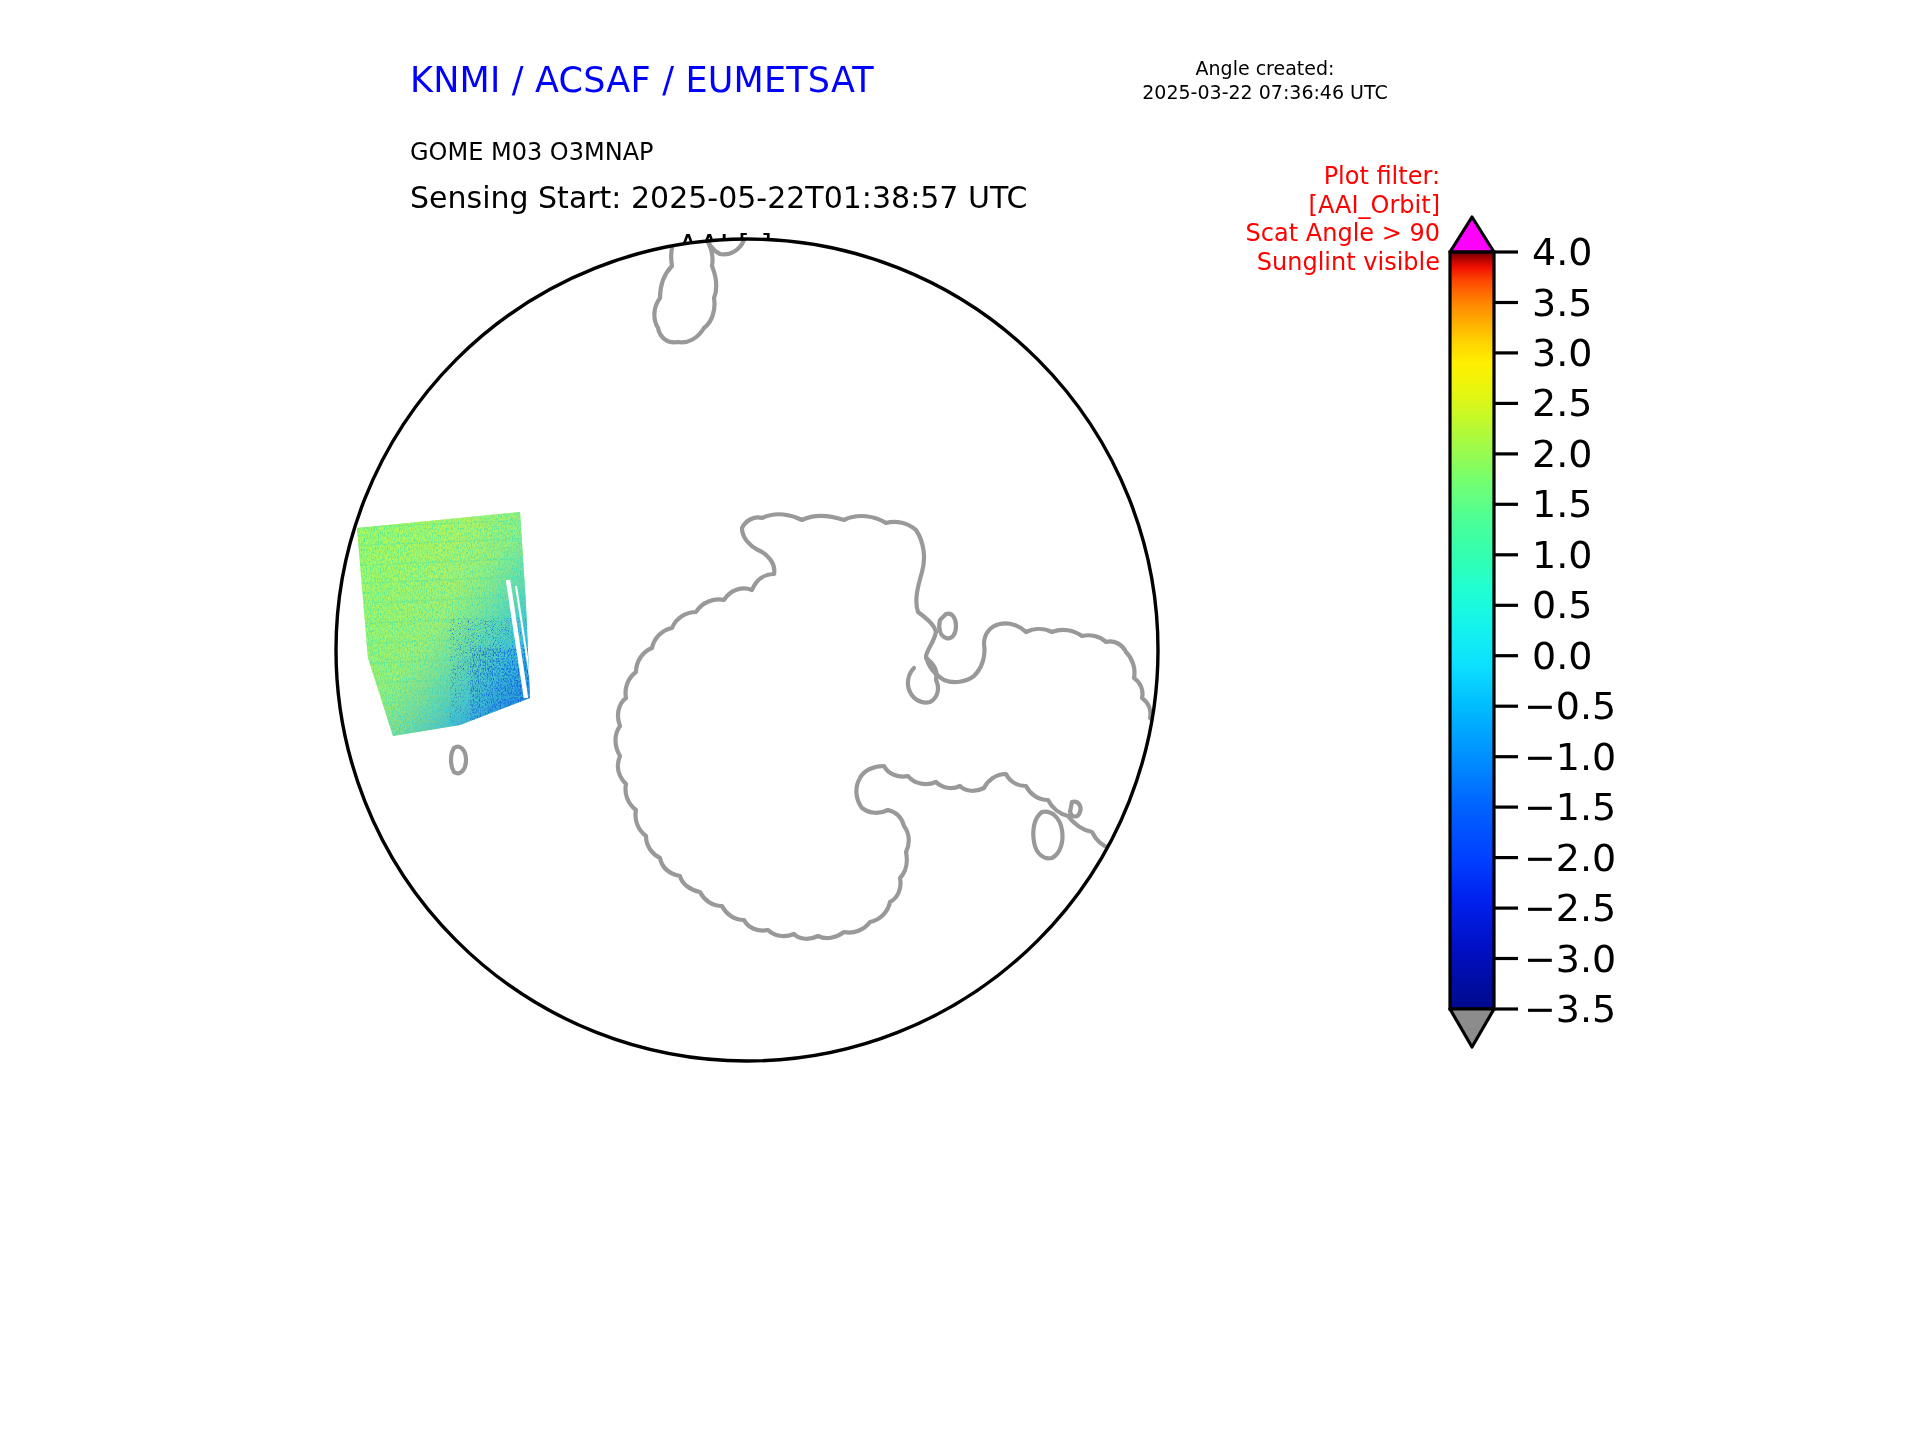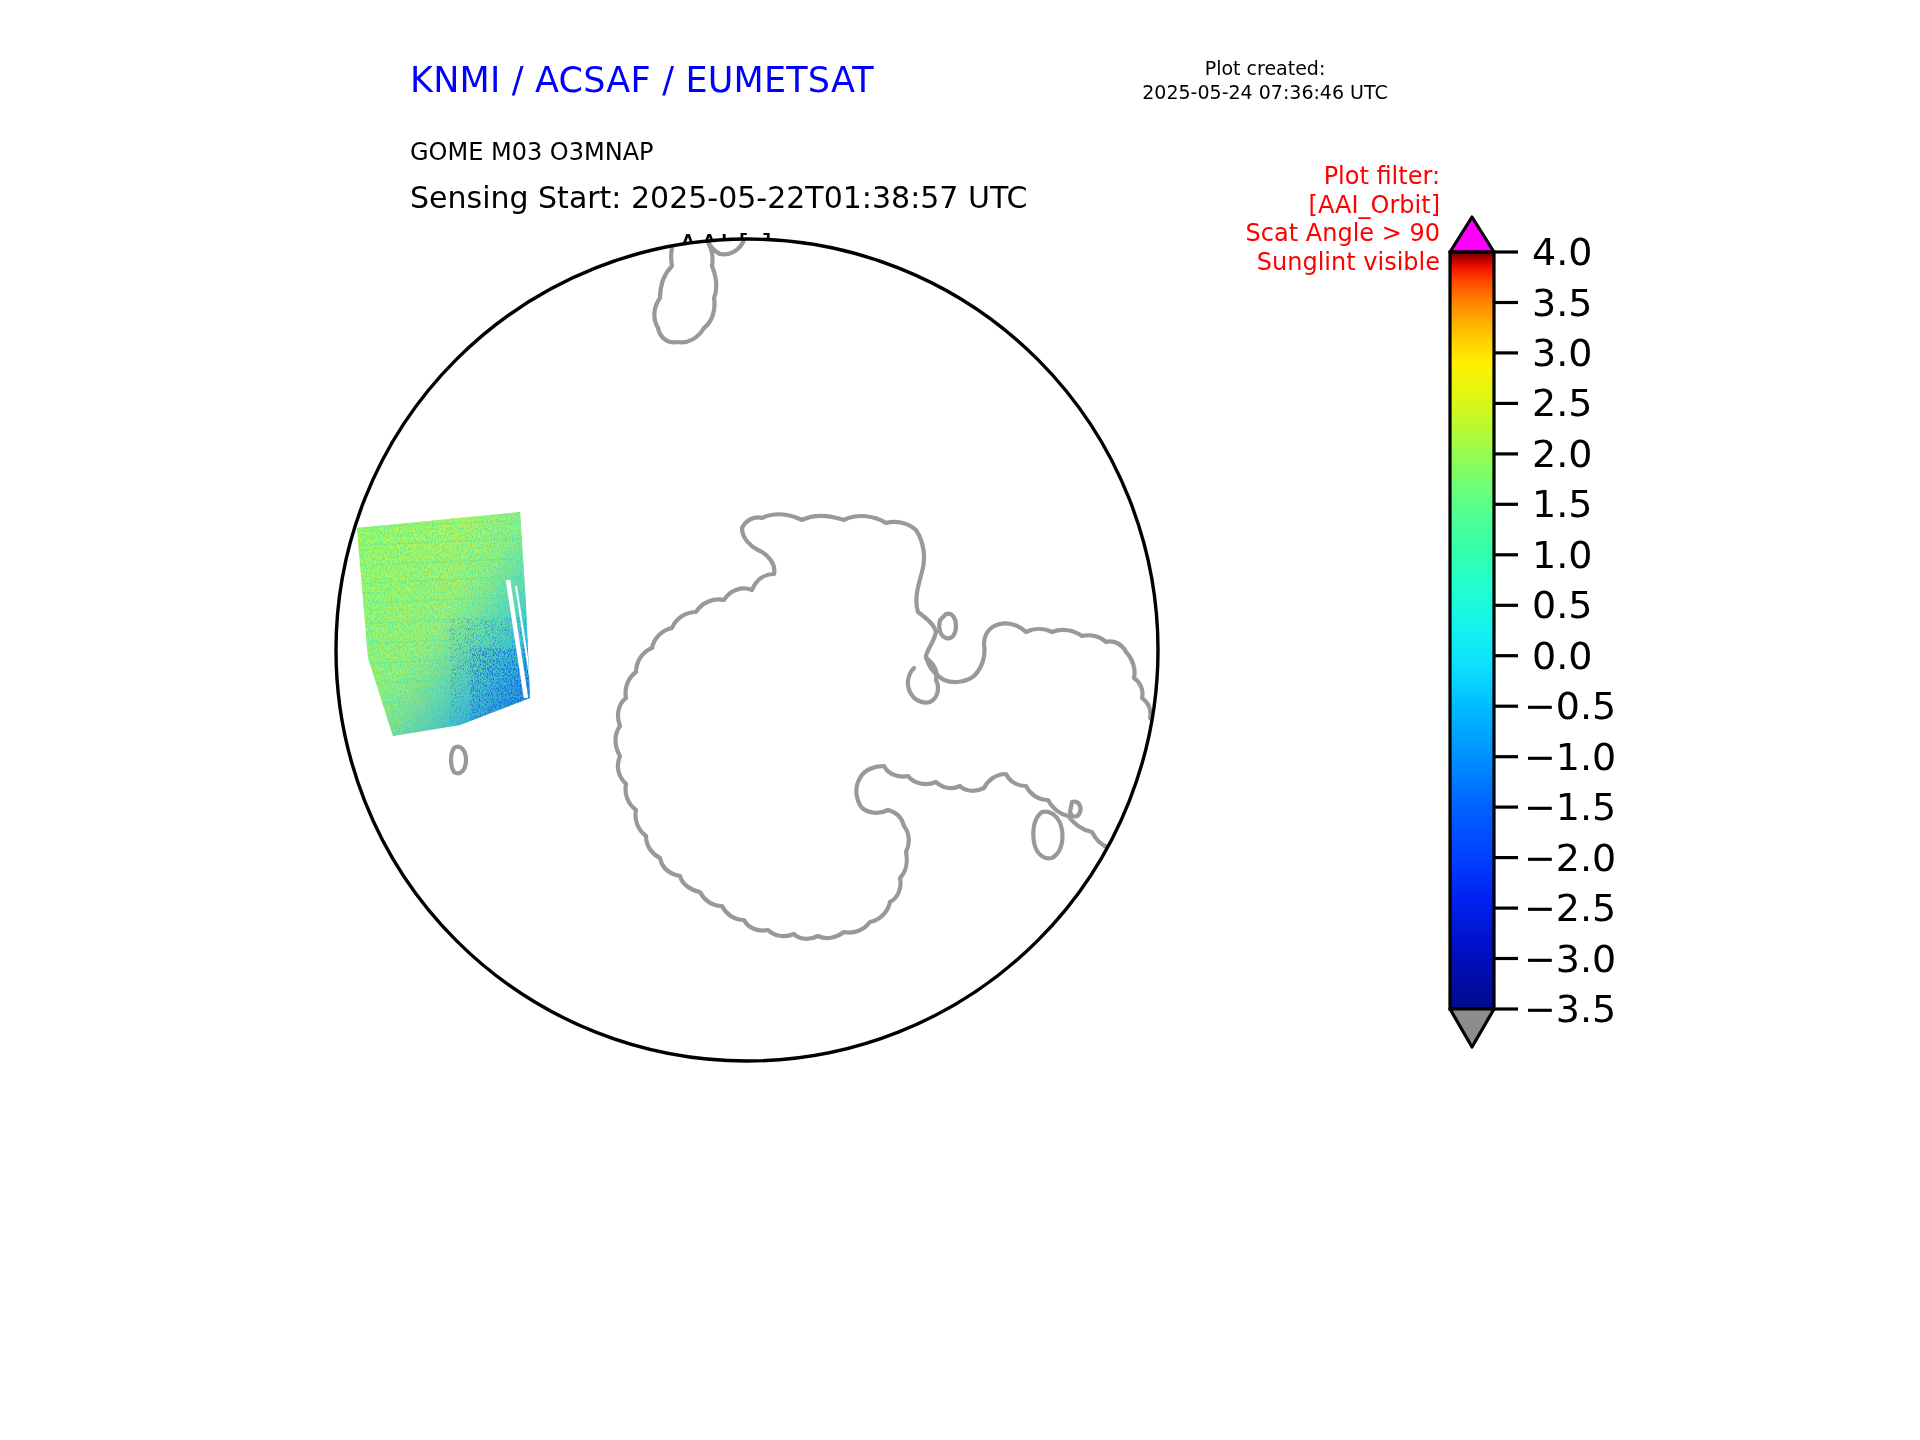--- a/index.html
+++ b/index.html
@@ -124,7 +124,7 @@
   <div class="hdr-org">KNMI / ACSAF / EUMETSAT</div>
 
   <div class="plot-created-block">
-    <div>Plot created:</div>
+    <div>Angle created:</div>
     <div>2025-05-24 07:36:46 UTC</div>
   </div>
 

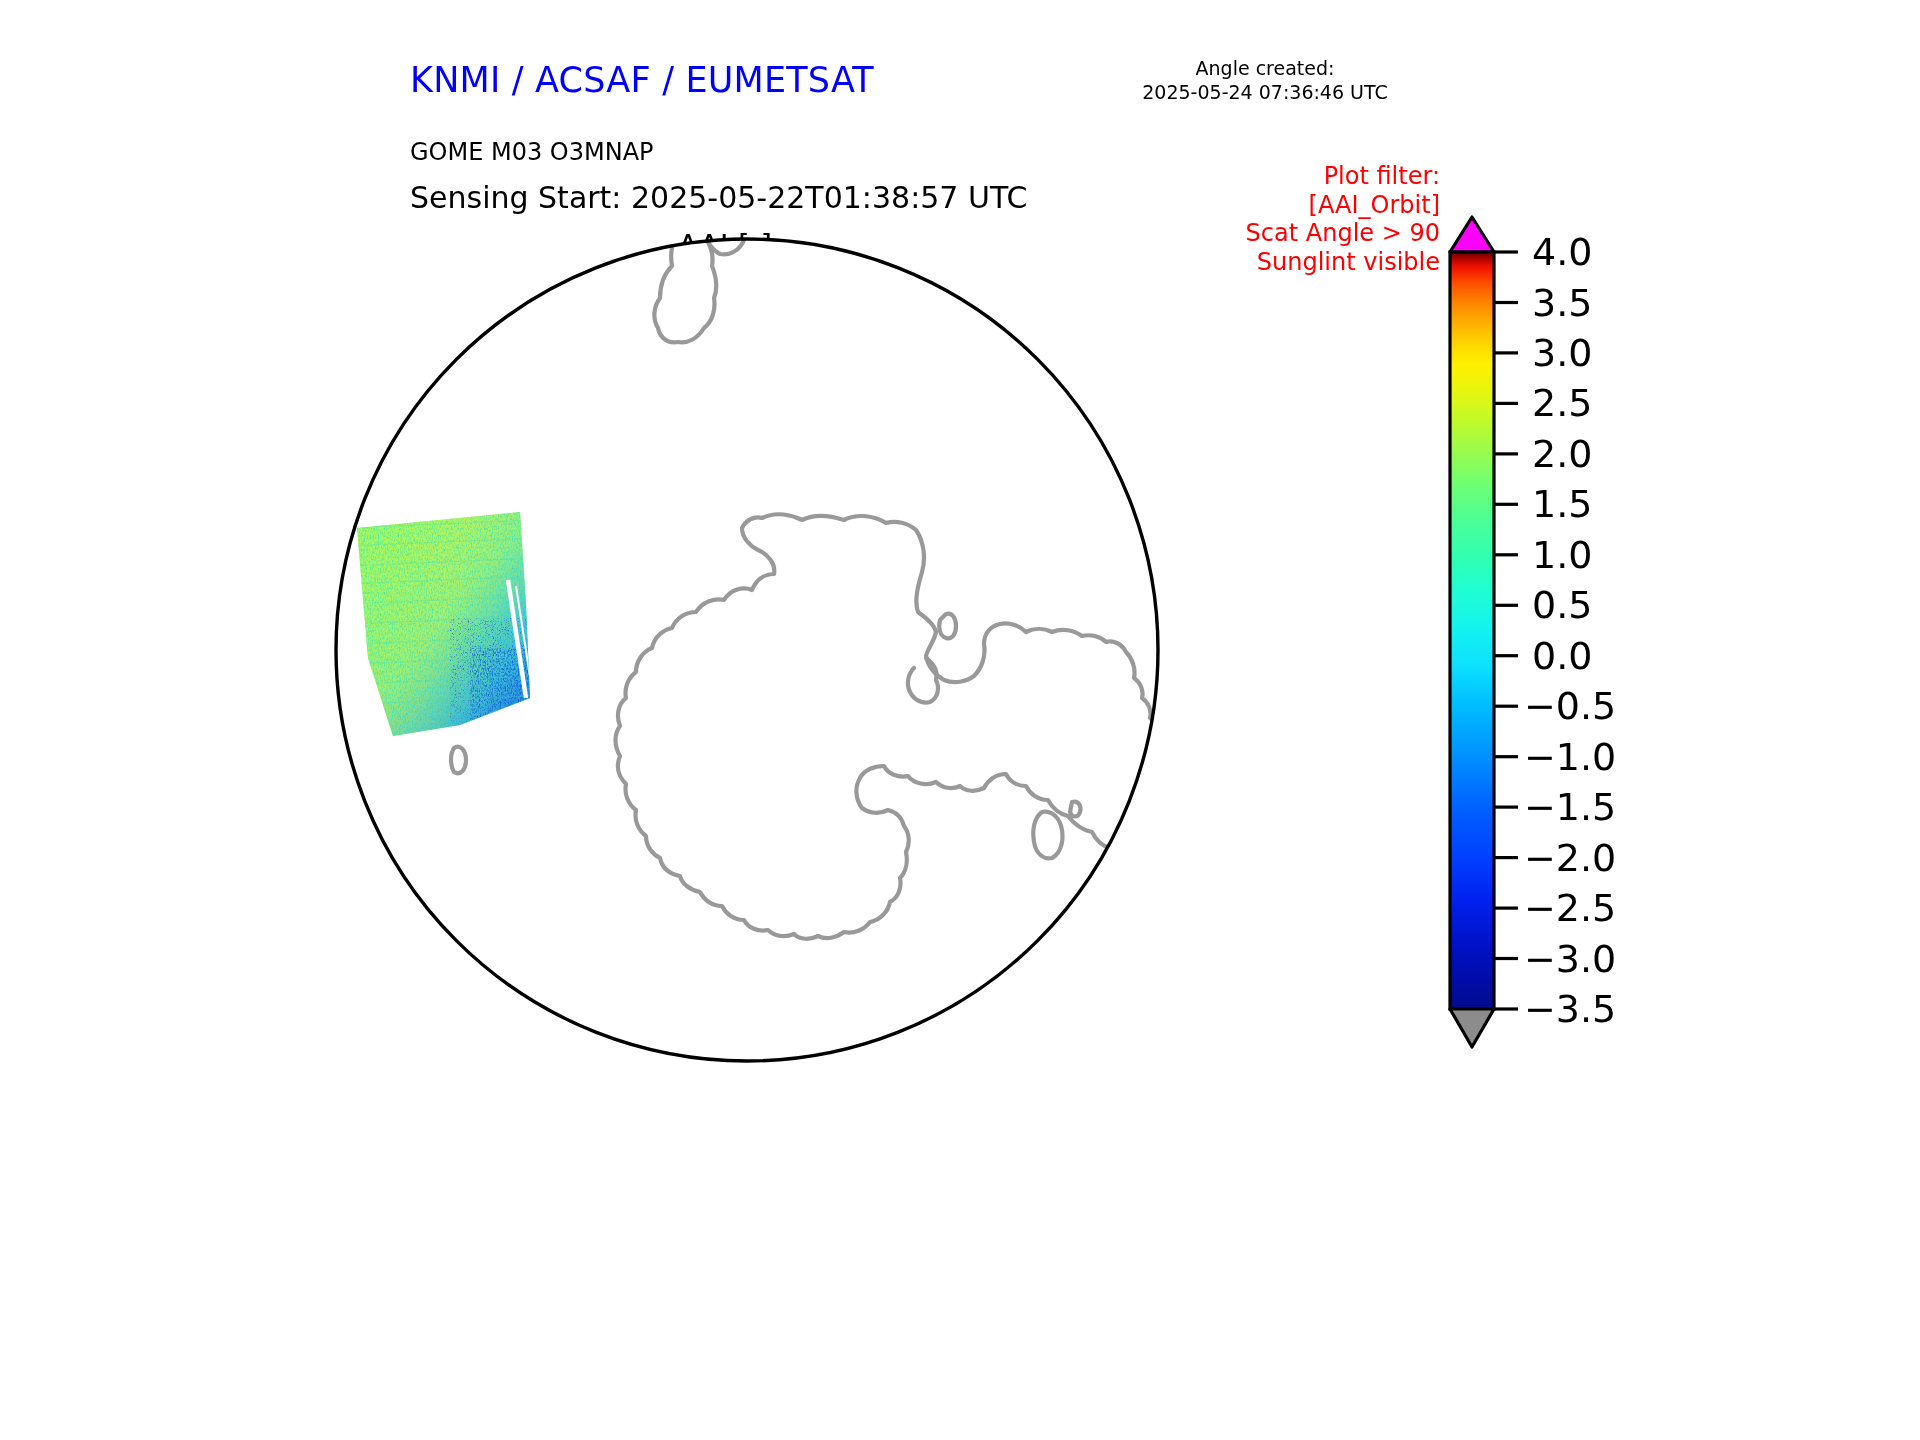--- a/index.html
+++ b/index.html
@@ -125,7 +125,7 @@
 
   <div class="plot-created-block">
     <div>Angle created:</div>
-    <div>2025-05-24 07:36:46 UTC</div>
+    <div>2025-03-22 07:36:46 UTC</div>
   </div>
 
   <div class="filter-block">

